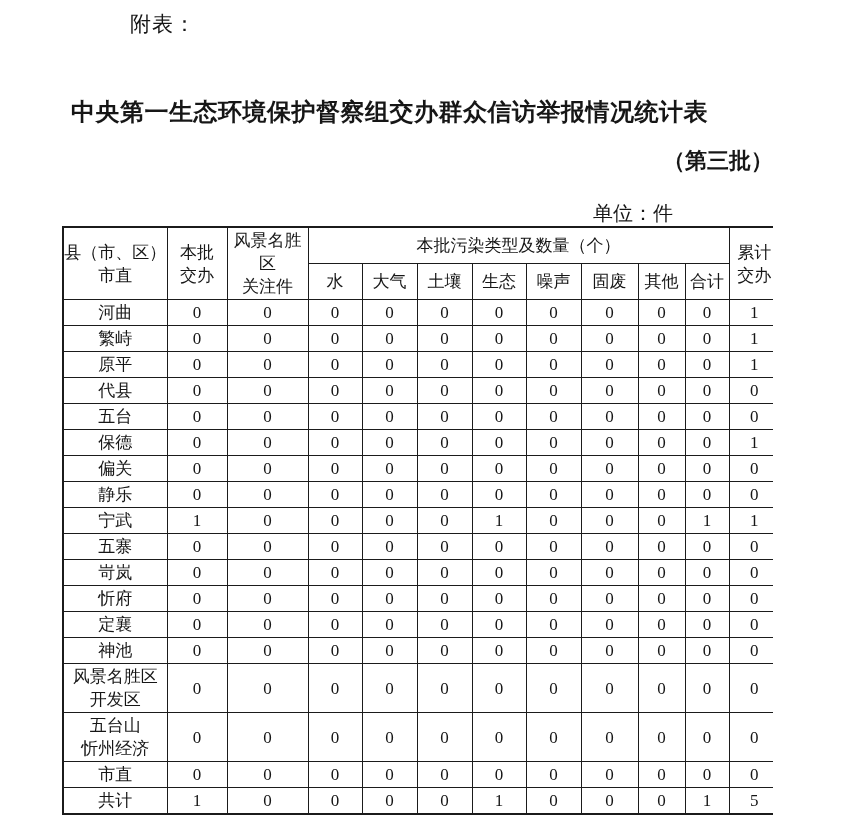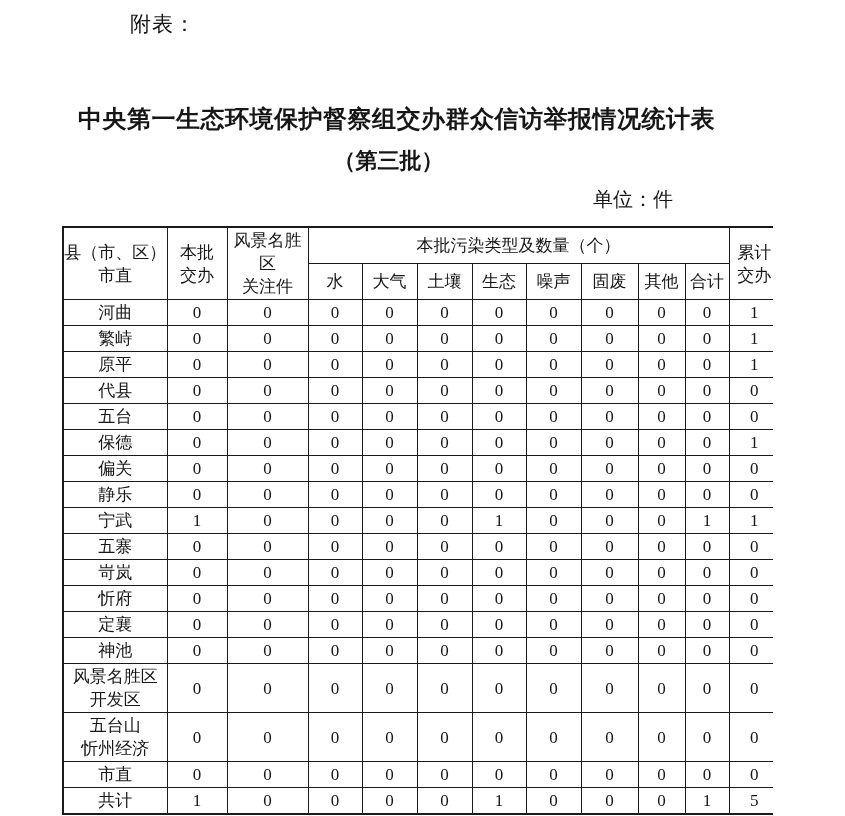--- a/index.html
+++ b/index.html
@@ -30,7 +30,7 @@
     width: 100%;
     box-sizing: border-box;
     padding-left: 6px;
-    margin: 7px;
+    margin: 0;
     text-align: center;
     font-size: 24px;
     font-weight: bold;

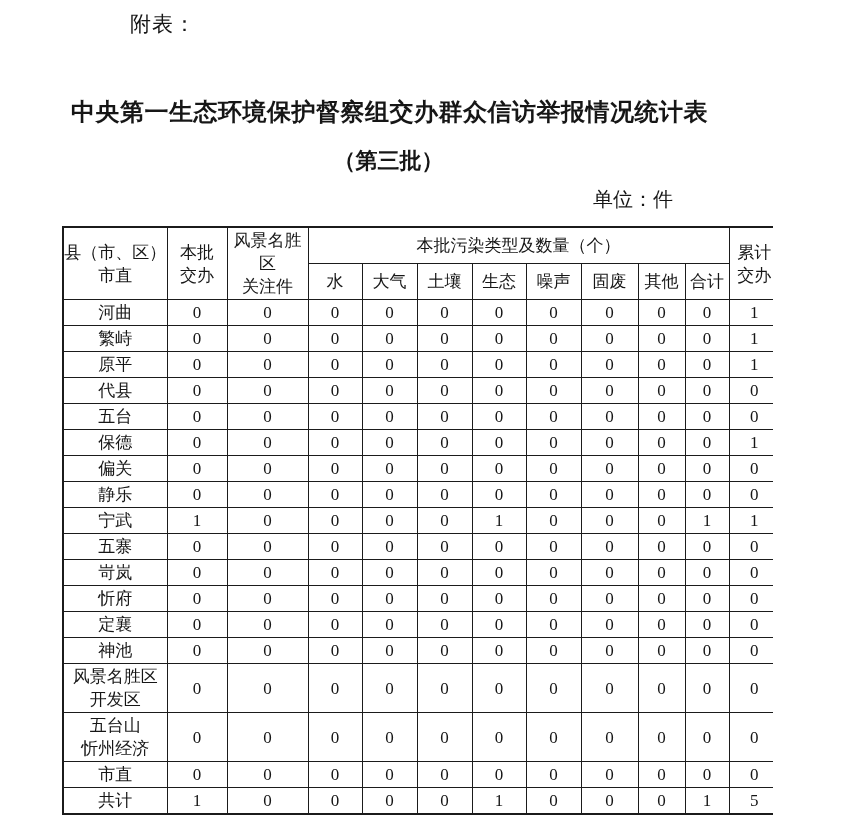--- a/index.html
+++ b/index.html
@@ -43,7 +43,7 @@
     width: 100%;
     box-sizing: border-box;
     padding-left: 4px;
-    text-align: center;
+    text-align: right;
     font-size: 22px;
     font-weight: bold;
   }

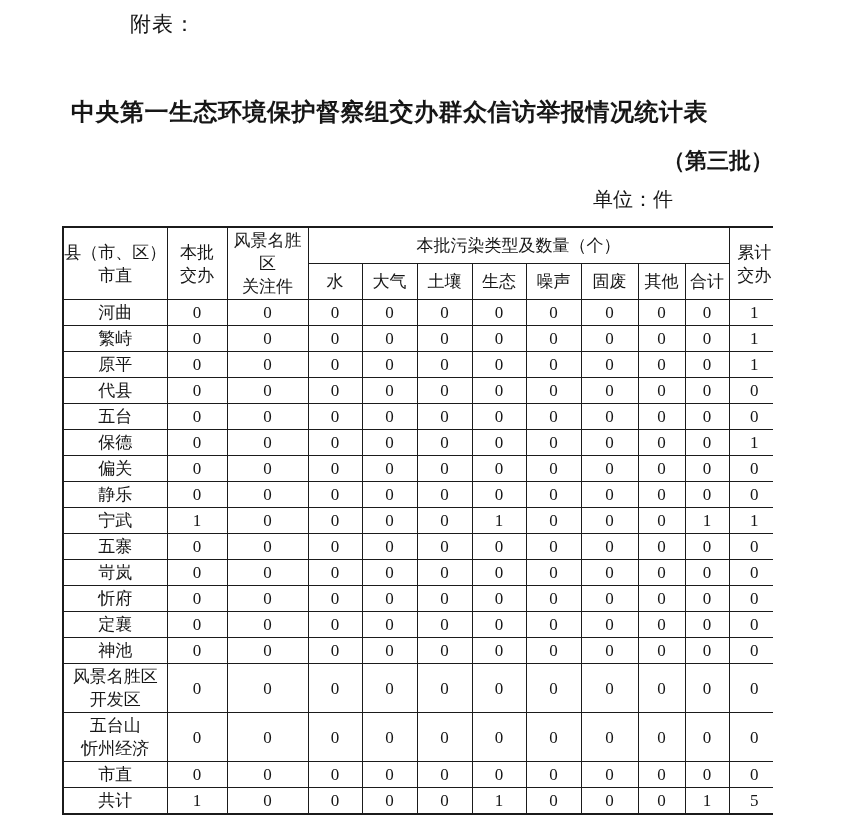--- a/index.html
+++ b/index.html
@@ -49,7 +49,7 @@
   }
   .unit-label {
     position: absolute;
-    top: 186px;
+    top: 200px;
     right: 100px;
     font-size: 20px;
     font-family: Liberation Mono, monospace;

